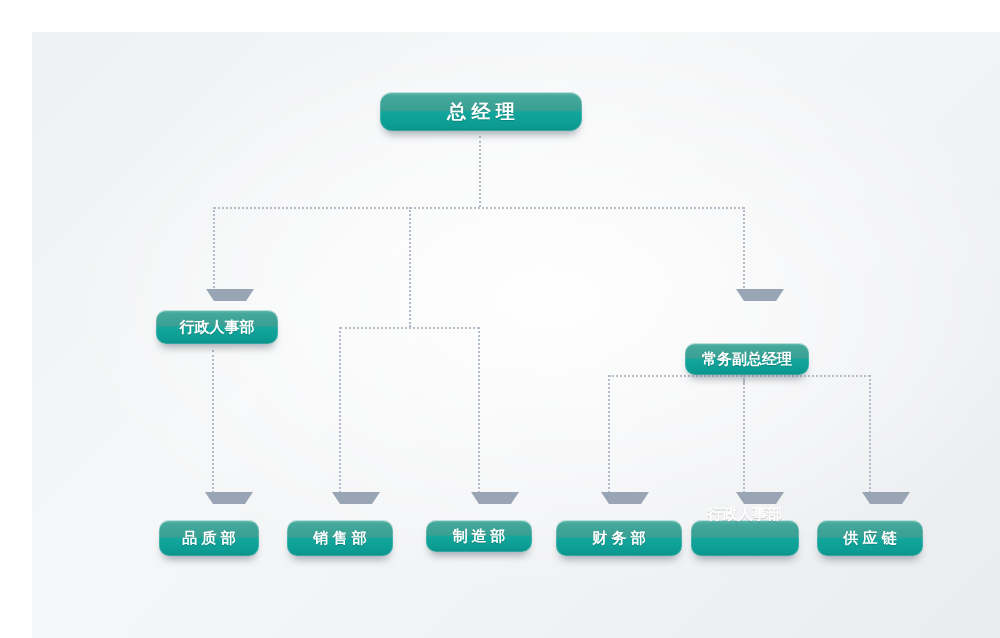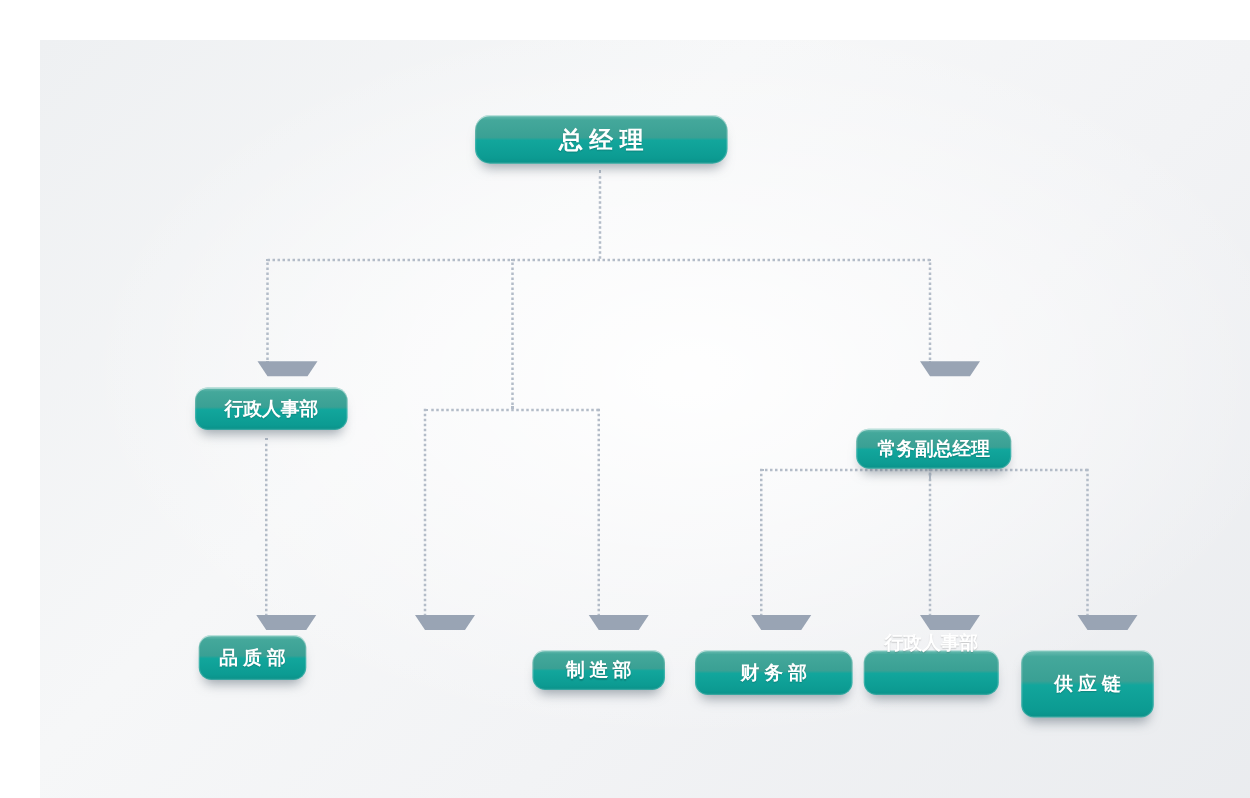--- a/index.html
+++ b/index.html
@@ -113,7 +113,7 @@
     <span>常务副总经理</span>
   </div>
 
-  <div class="node dept" style="left:127px; top:476px; width:86px; height:36px;">
+  <div class="node dept" style="left:127px; top:488px; width:100px; height:36px;">
     <span>品 质 部</span>
   </div>
 

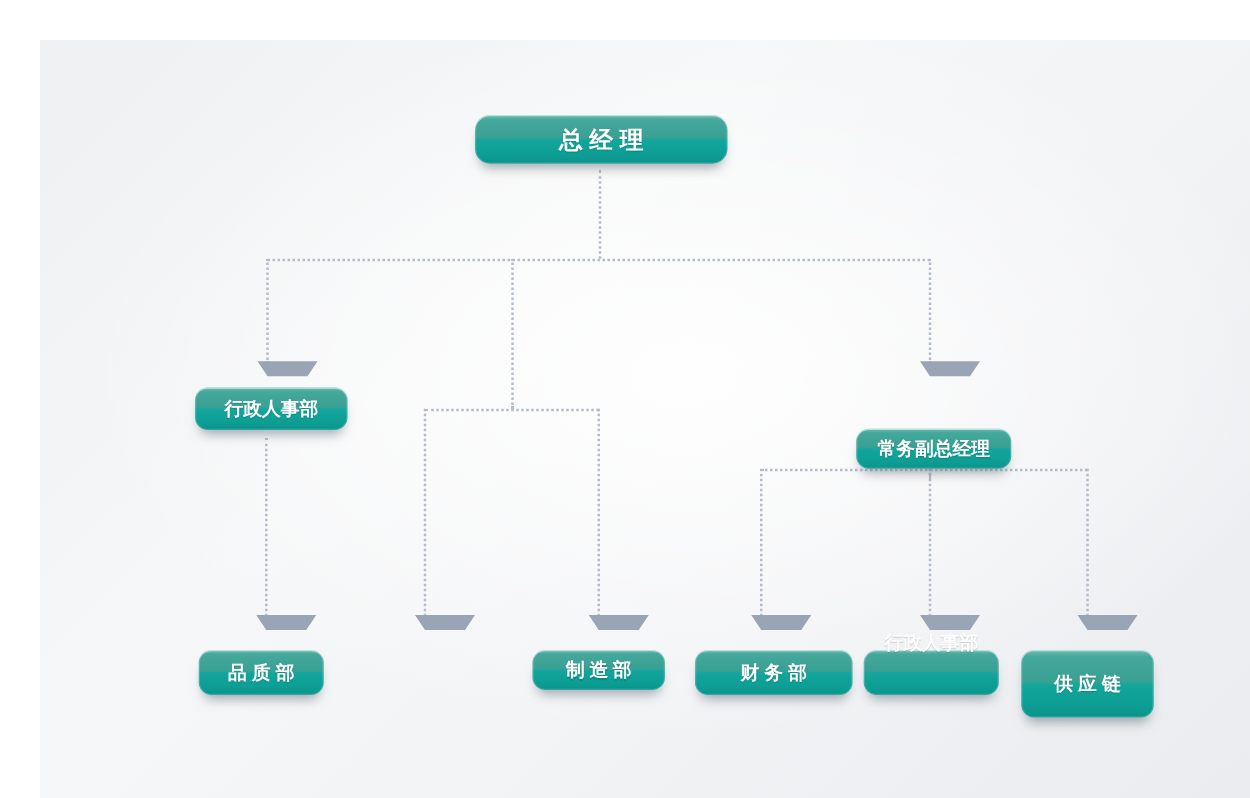--- a/index.html
+++ b/index.html
@@ -117,6 +117,9 @@
     <span>品 质 部</span>
   </div>
 
+  <div class="node dept" style="left:255px; top:488px; width:106px; height:36px;">
+    <span>销 售 部</span>
+  </div>
 
   <div class="node dept" style="left:394px; top:488px; width:106px; height:24px;font-family:Liberation Serif, serif;">
     <span>制 造 部</span>

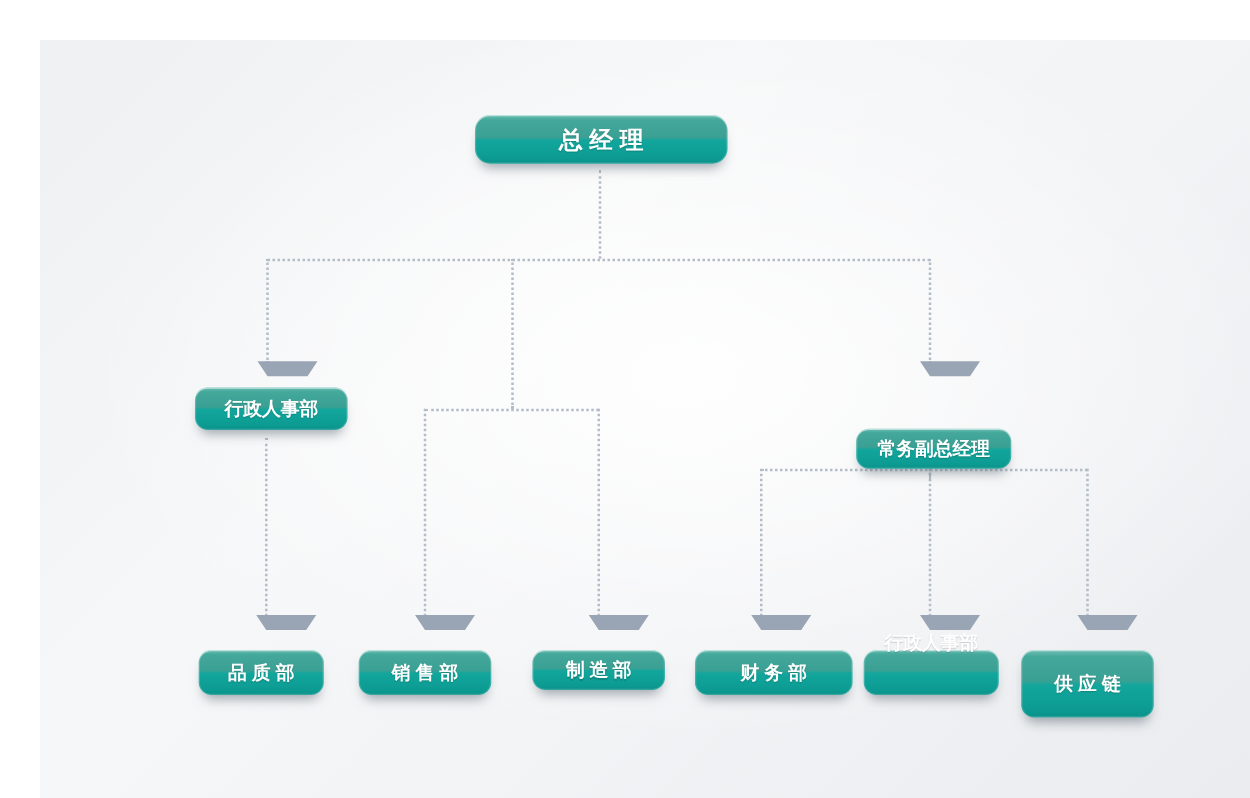--- a/index.html
+++ b/index.html
@@ -133,7 +133,7 @@
     <span>行政人事部</span>
   </div>
 
-  <div class="node dept" style="left:785px; top:488px; width:106px; height:54px;">
+  <div class="node dept" style="left:785px; top:488px; width:106px; height:36px;">
     <span>供 应 链</span>
   </div>
 

